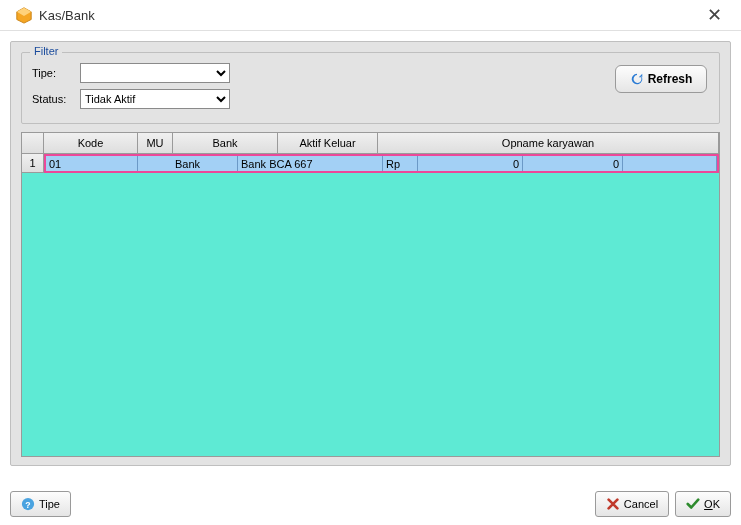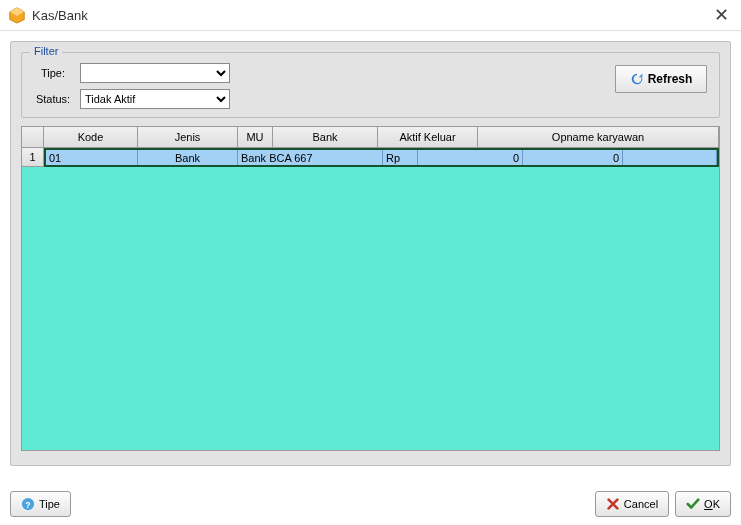--- a/index.html
+++ b/index.html
@@ -4,7 +4,7 @@
 <style>
 html,body{margin:0;padding:0;font-family:Tahoma,Arial,sans-serif;font-size:11px;background:#fff;color:#000}
 .window{width:741px;height:525px;box-sizing:border-box;background:#fff;position:relative}
-.titlebar{height:30px;display:flex;align-items:center;padding:0 8px;border-bottom:1px solid #e0e0e0}
+.titlebar{height:30px;display:flex;align-items:center;padding:0 15px;border-bottom:1px solid #e0e0e0}
 .titlebar .icon-wrap{width:18px;height:18px;display:flex;align-items:center;justify-content:center;margin-right:6px}
 .titlebar .title{font-size:13px;color:#333}
 .titlebar .spacer{flex:1}

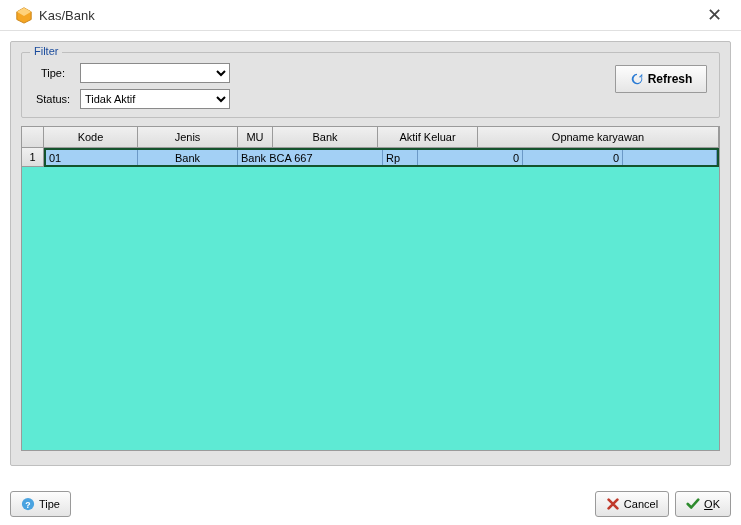--- a/index.html
+++ b/index.html
@@ -14,7 +14,7 @@
 .filter-box{border:1px solid #bfbfbf;border-radius:2px;padding:10px 10px 8px 10px;position:relative;background:#e3e3e3;margin-bottom:8px}
 .filter-legend{position:absolute;top:-8px;left:8px;background:#e3e3e3;padding:0 4px;color:#1a4b9c;font-weight:normal;font-size:11px}
 .filter-row{display:flex;align-items:center;margin-bottom:6px}
-.filter-label{width:42px;text-align:center;margin-right:6px;color:#000}
+.filter-label{width:42px;text-align:left;margin-right:6px;color:#000}
 .combo{width:150px;height:20px;border:1px solid #8a8a8a;background:#fff;font-size:11px;box-sizing:border-box}
 .refresh-btn{position:absolute;right:12px;top:12px;height:26px;width:90px;border:1px solid #9a9a9a;border-radius:1px;background:linear-gradient(#fdfdfd,#e5e5e5);display:flex;align-items:center;justify-content:center;gap:4px;cursor:pointer;font-size:12px;font-weight:bold}
 .refresh-btn .ic{width:14px;height:14px}

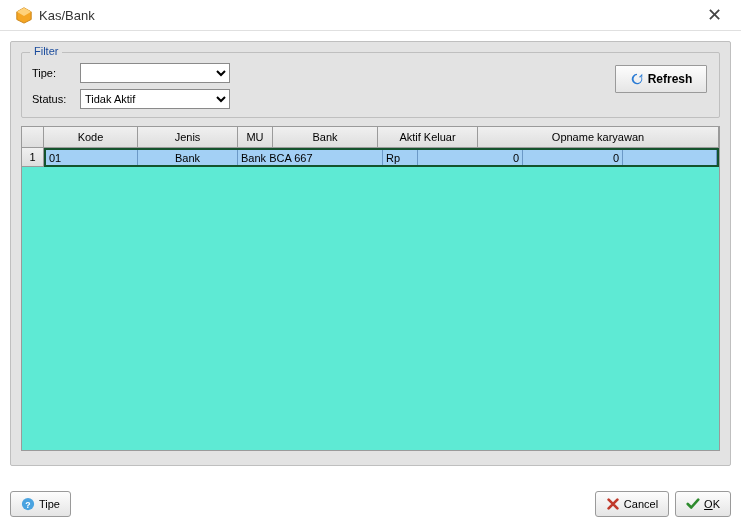--- a/index.html
+++ b/index.html
@@ -16,7 +16,7 @@
 .filter-row{display:flex;align-items:center;margin-bottom:6px}
 .filter-label{width:42px;text-align:left;margin-right:6px;color:#000}
 .combo{width:150px;height:20px;border:1px solid #8a8a8a;background:#fff;font-size:11px;box-sizing:border-box}
-.refresh-btn{position:absolute;right:12px;top:12px;height:26px;width:90px;border:1px solid #9a9a9a;border-radius:1px;background:linear-gradient(#fdfdfd,#e5e5e5);display:flex;align-items:center;justify-content:center;gap:4px;cursor:pointer;font-size:12px;font-weight:bold}
+.refresh-btn{position:absolute;right:12px;top:12px;height:26px;width:90px;border:1px solid #9a9a9a;border-radius:6px;background:linear-gradient(#fdfdfd,#e5e5e5);display:flex;align-items:center;justify-content:center;gap:4px;cursor:pointer;font-size:12px;font-weight:bold}
 .refresh-btn .ic{width:14px;height:14px}
 .grid-wrap{border:1px solid #9a9a9a;background:#5eead4;height:325px;box-sizing:border-box;position:relative;overflow:hidden}
 .grid-header{display:flex;height:20px;border-bottom:1px solid #9a9a9a;background:#e5e5e5}

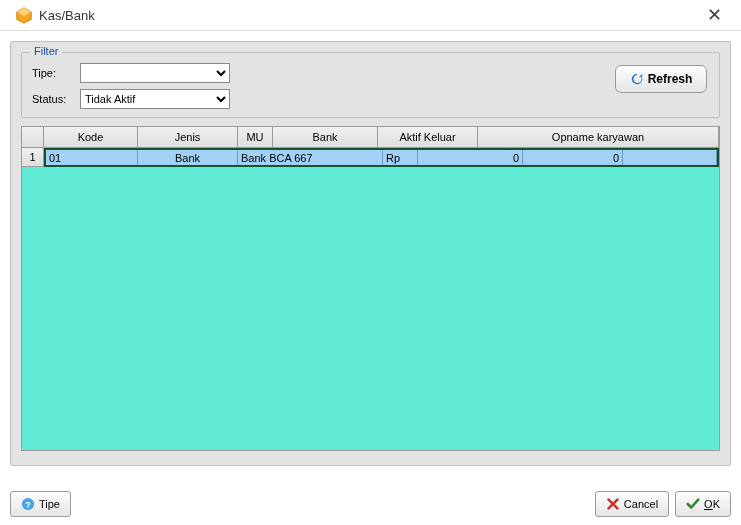--- a/index.html
+++ b/index.html
@@ -71,7 +71,7 @@
           <div class="filter-label">Tipe:</div>
           <select class="combo" value=""><option></option></select>
         </div>
-        <div class="filter-row" style="margin-bottom:0">
+        <div class="filter-row" style="margin-bottom:6px">
           <div class="filter-label">Status:</div>
           <select class="combo"><option>Tidak Aktif</option></select>
         </div>

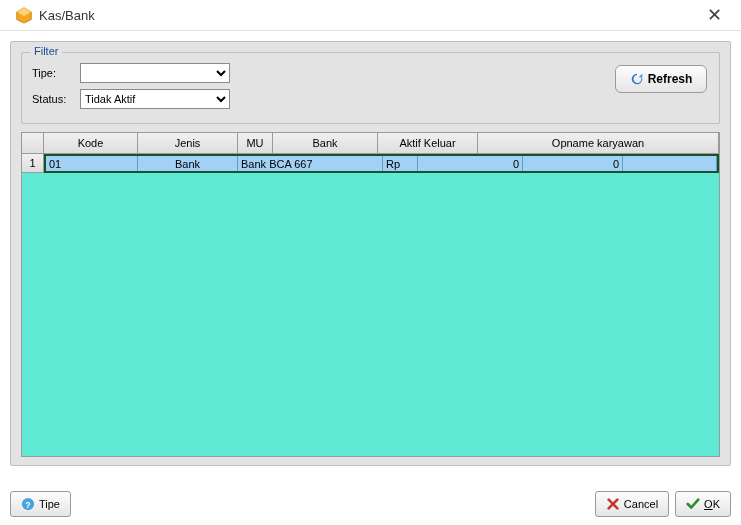--- a/index.html
+++ b/index.html
@@ -89,7 +89,6 @@
         <div class="grid-header">
           <div class="gh rownum"></div>
           <div class="gh kode">Kode</div>
-          <div class="gh jenis">Jenis</div>
           <div class="gh mu">MU</div>
           <div class="gh saldo">Bank</div>
           <div class="gh giro">Aktif Keluar</div>

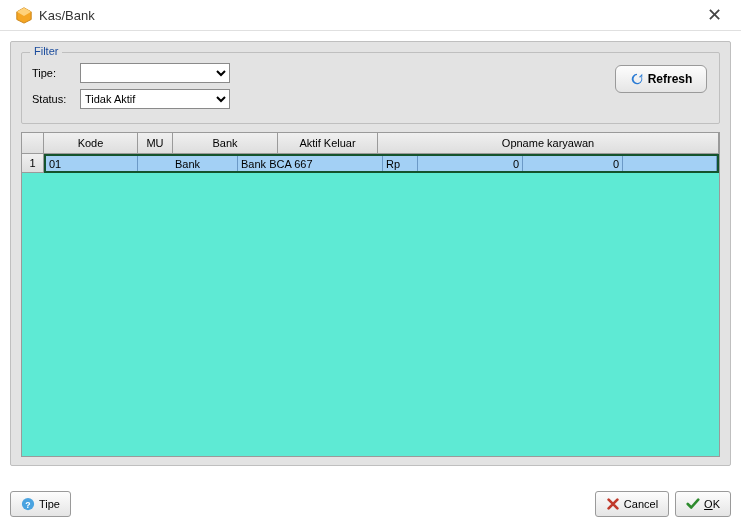--- a/index.html
+++ b/index.html
@@ -32,7 +32,7 @@
 .grid-row{display:flex;height:19px;position:relative}
 .gr{border-right:1px solid #9a9a9a;display:flex;align-items:center;padding:0 3px;font-size:11px;box-sizing:border-box}
 .gr.rownum{width:22px;background:linear-gradient(#f0f0f0,#dedede);justify-content:center;border-bottom:1px solid #9a9a9a}
-.sel-row{border:2px solid #14532d;background:#a3d0f5;display:flex;height:19px;flex:1;box-sizing:border-box}
+.sel-row{border:2px solid #ec4899;background:#a3d0f5;display:flex;height:19px;flex:1;box-sizing:border-box}
 .sel-row .gr{border-right:1px solid #6b99c7}
 .gr.kode{width:92px}
 .gr.jenis{width:100px;justify-content:center}

